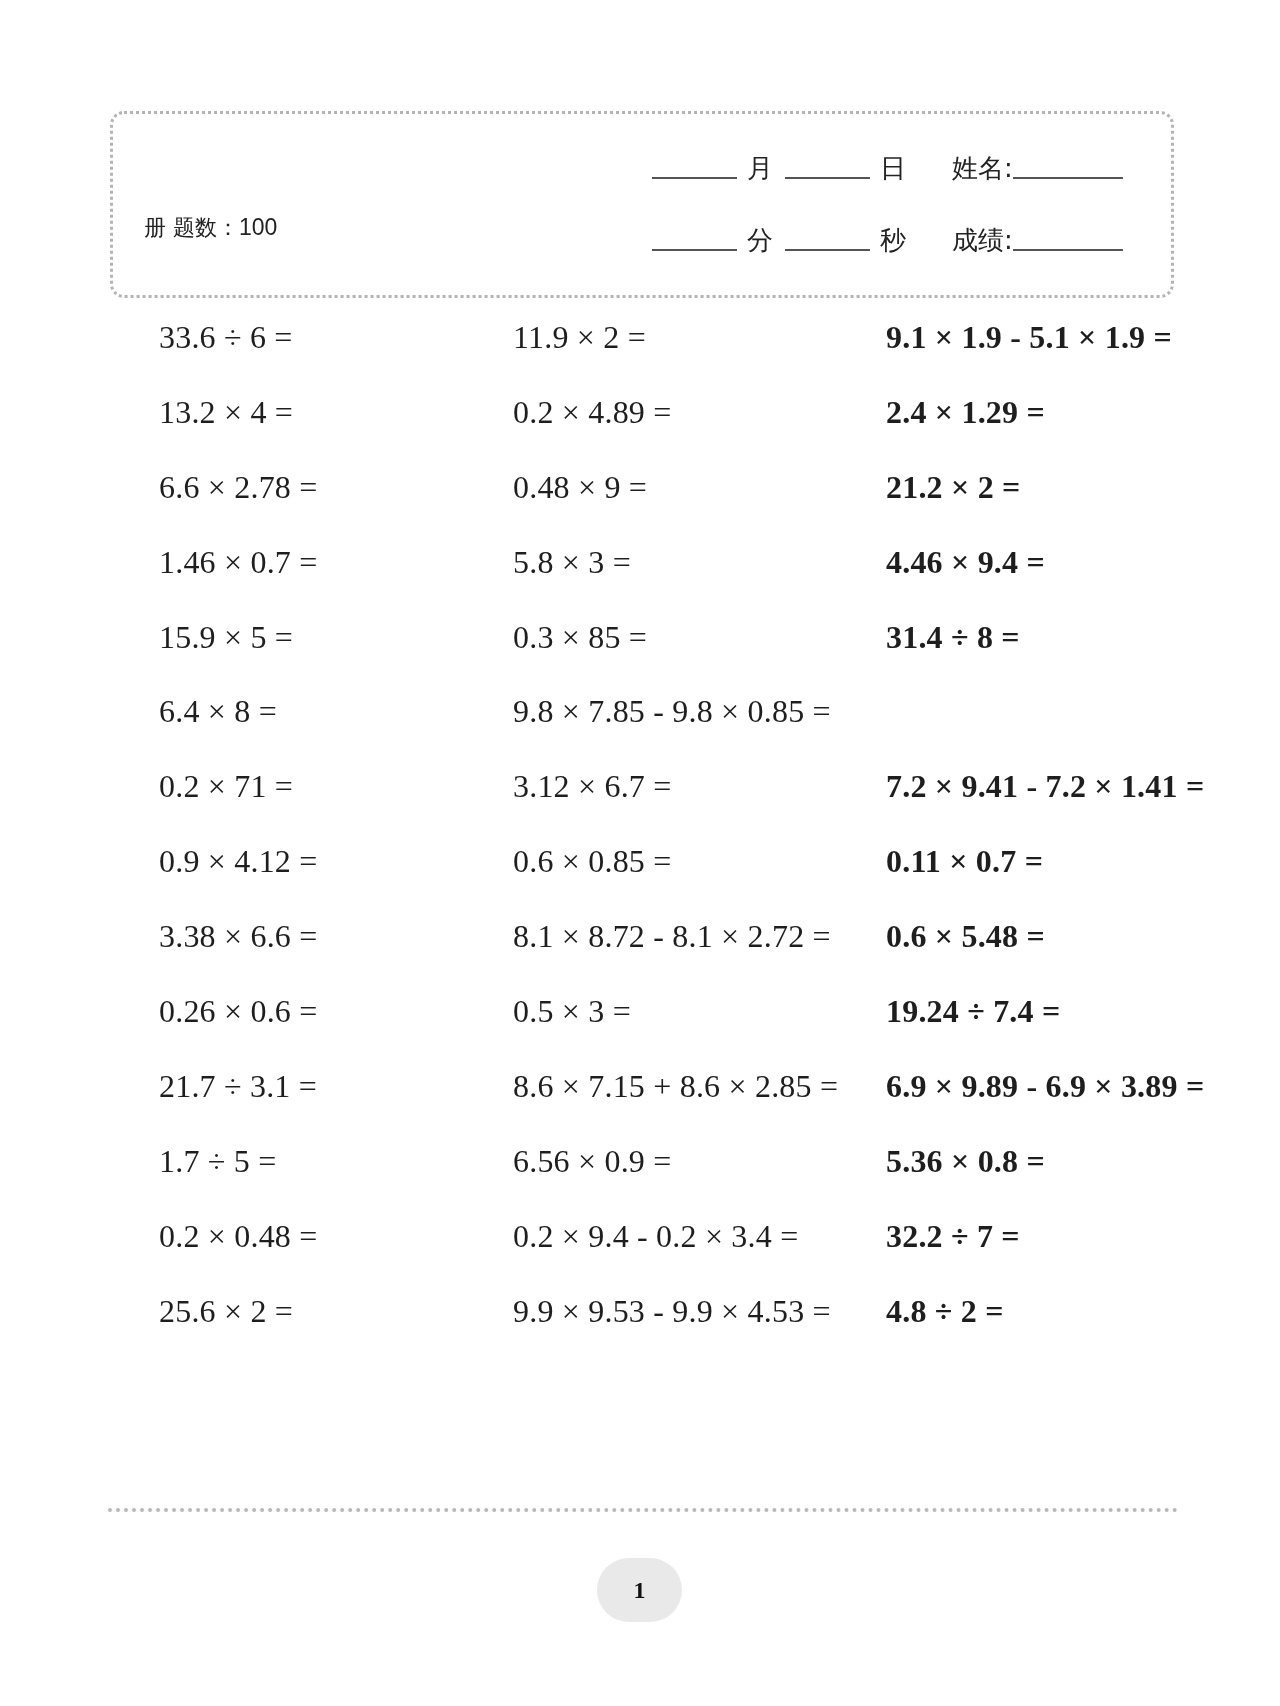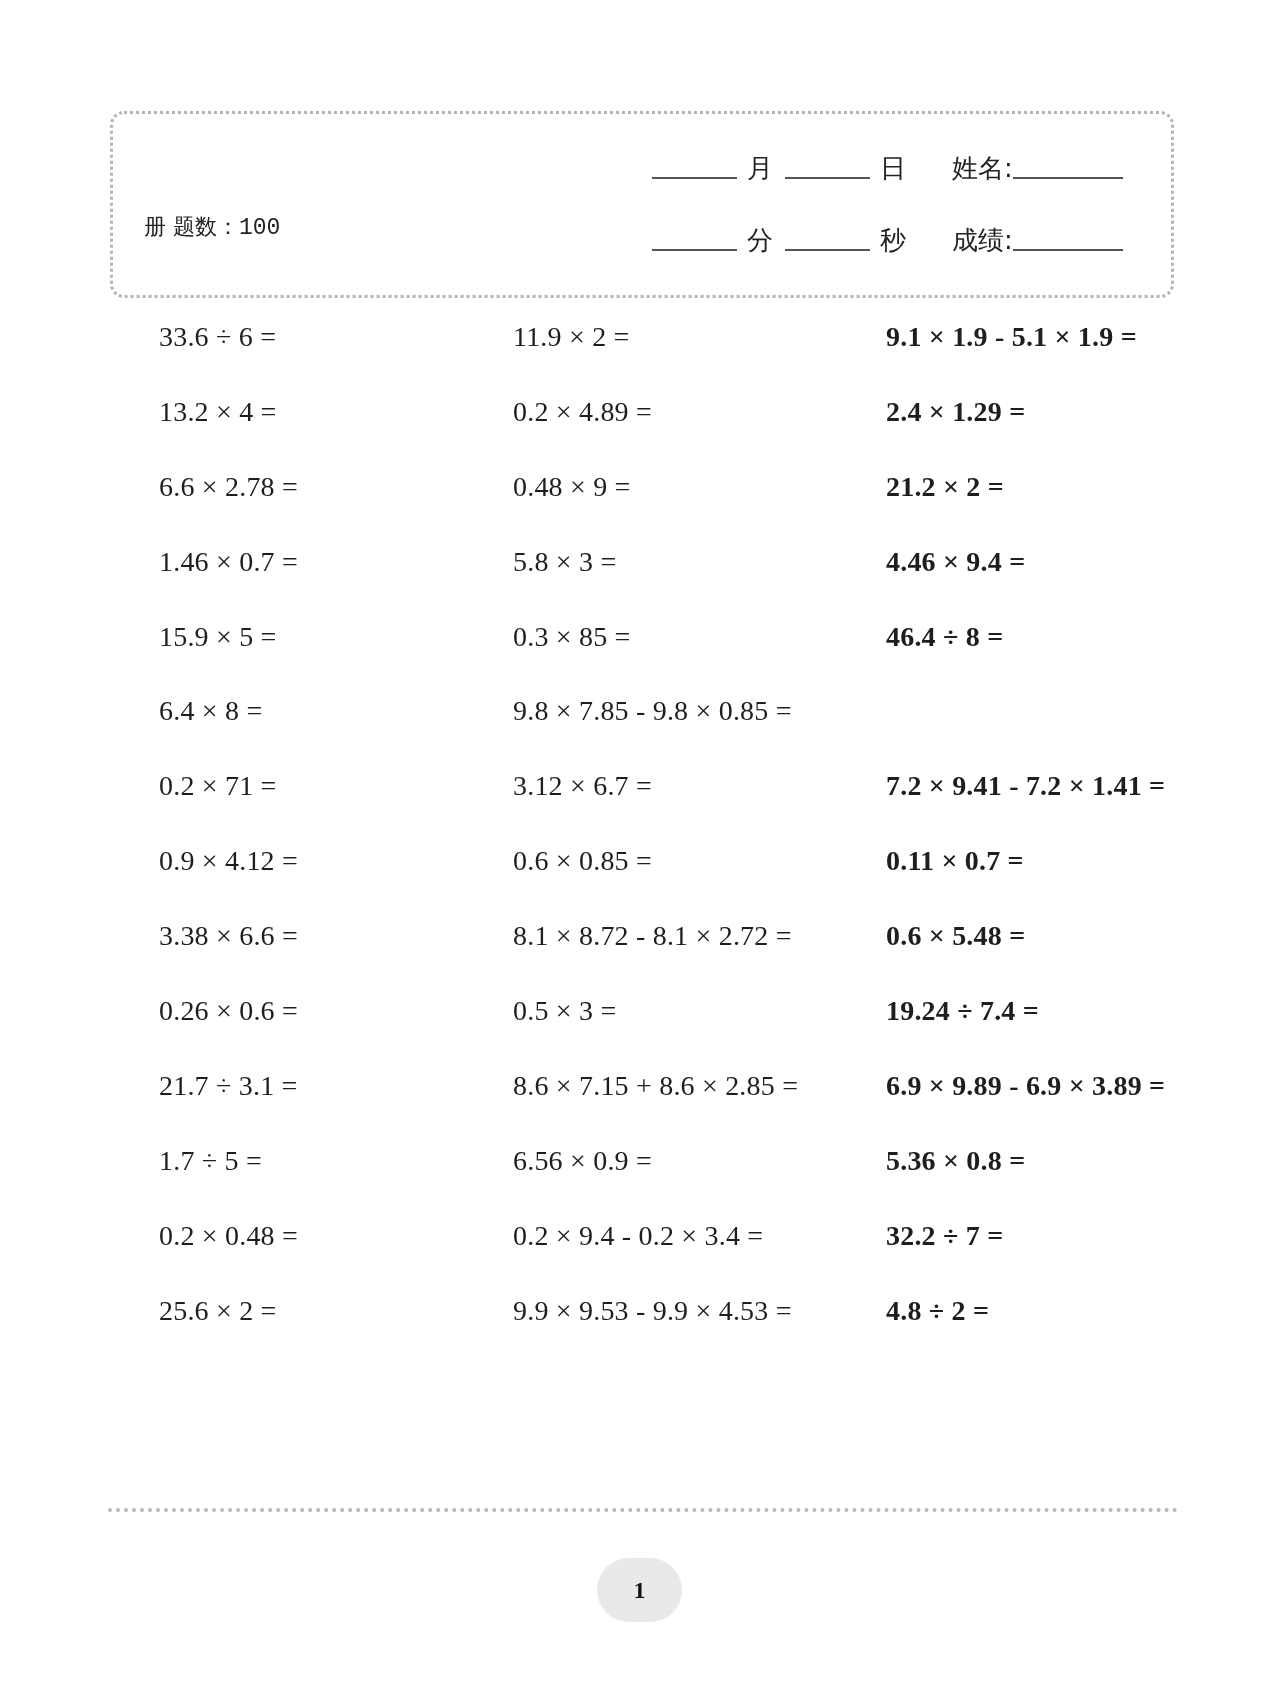--- a/index.html
+++ b/index.html
@@ -36,7 +36,7 @@
       color: #222;
     }
     .scope .num {
-      font-family: Liberation Mono, monospace;
+      font-family: Liberation Sans, sans-serif;
       font-size: 23px;
     }
     .meta-row {

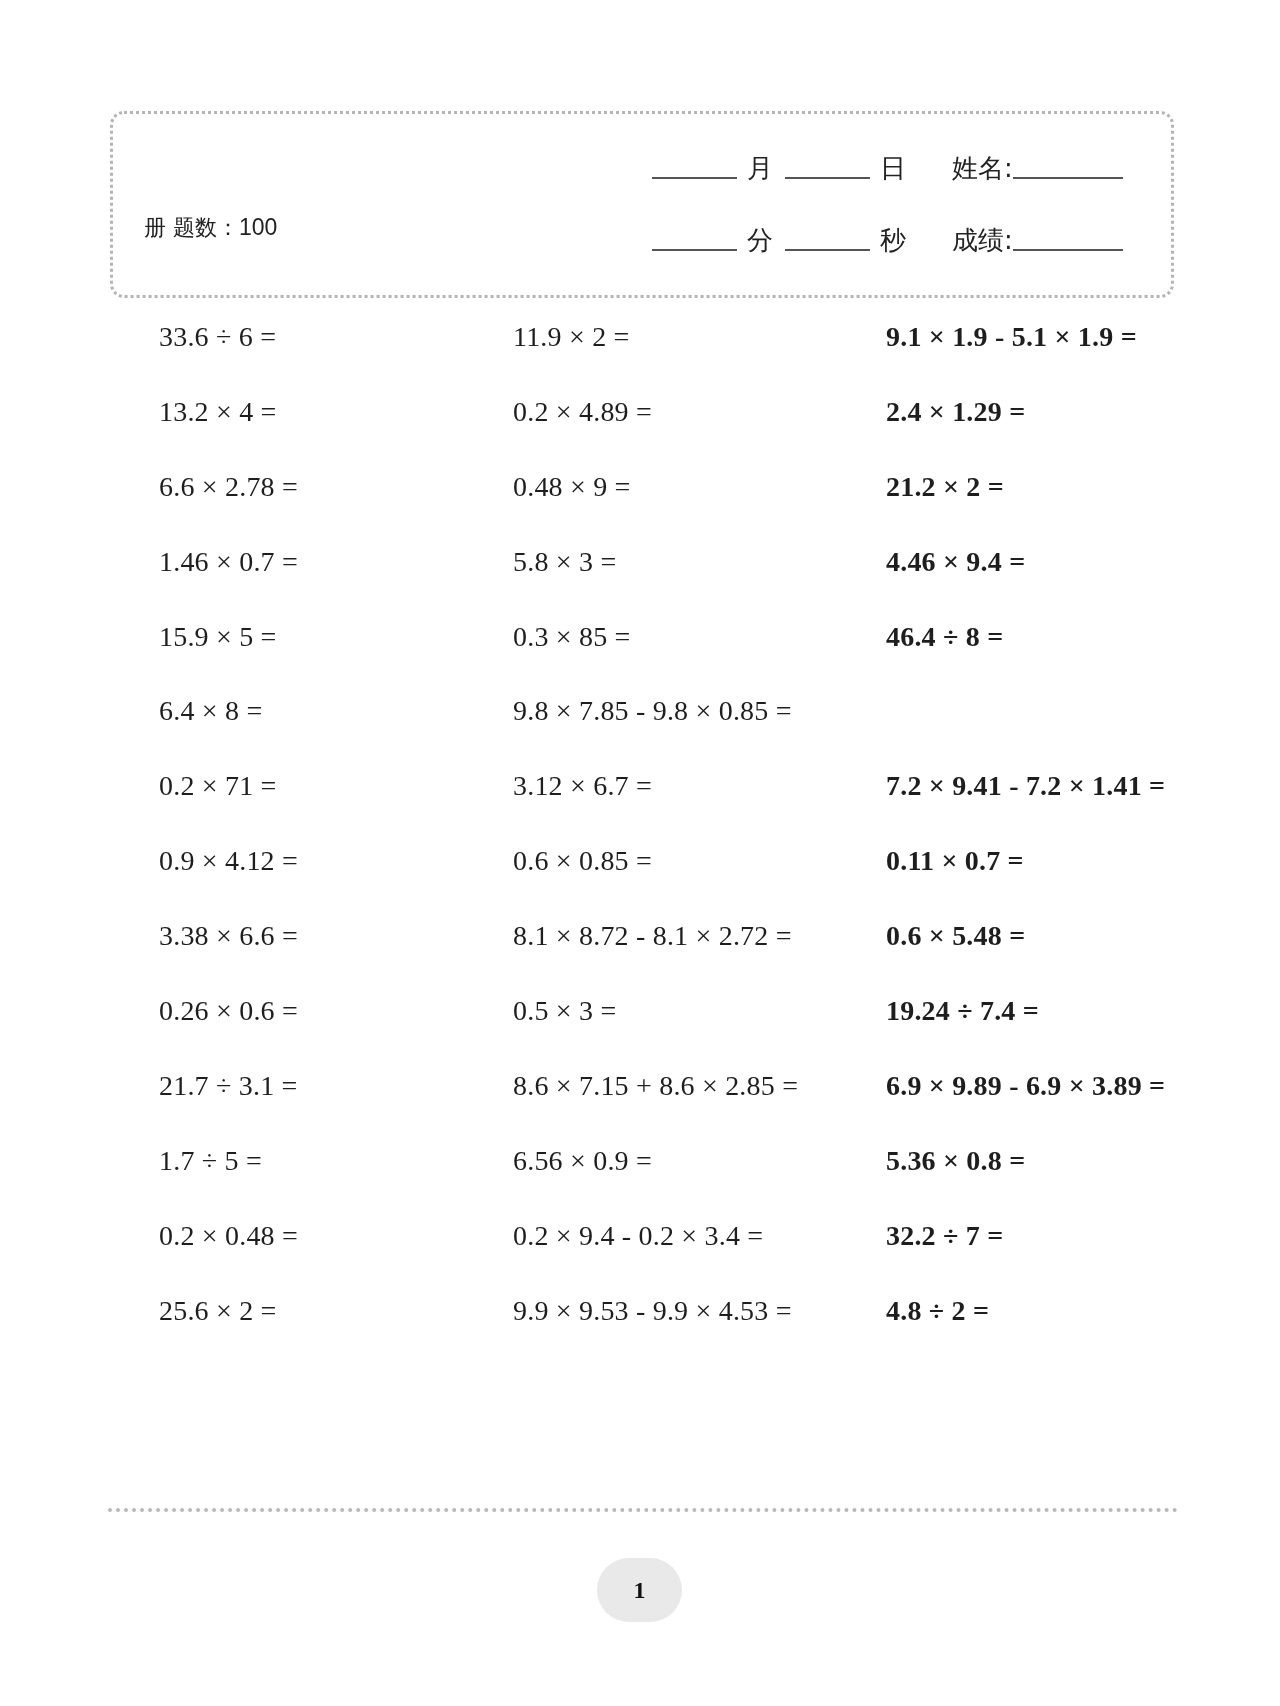--- a/index.html
+++ b/index.html
@@ -81,7 +81,7 @@
       position: absolute;
       top: 0;
       font-family: "Liberation Serif", "DejaVu Serif", serif;
-      font-size: 28px;
+      font-size: 32px;
       line-height: 40px;
       white-space: nowrap;
       color: #1e1e1e;

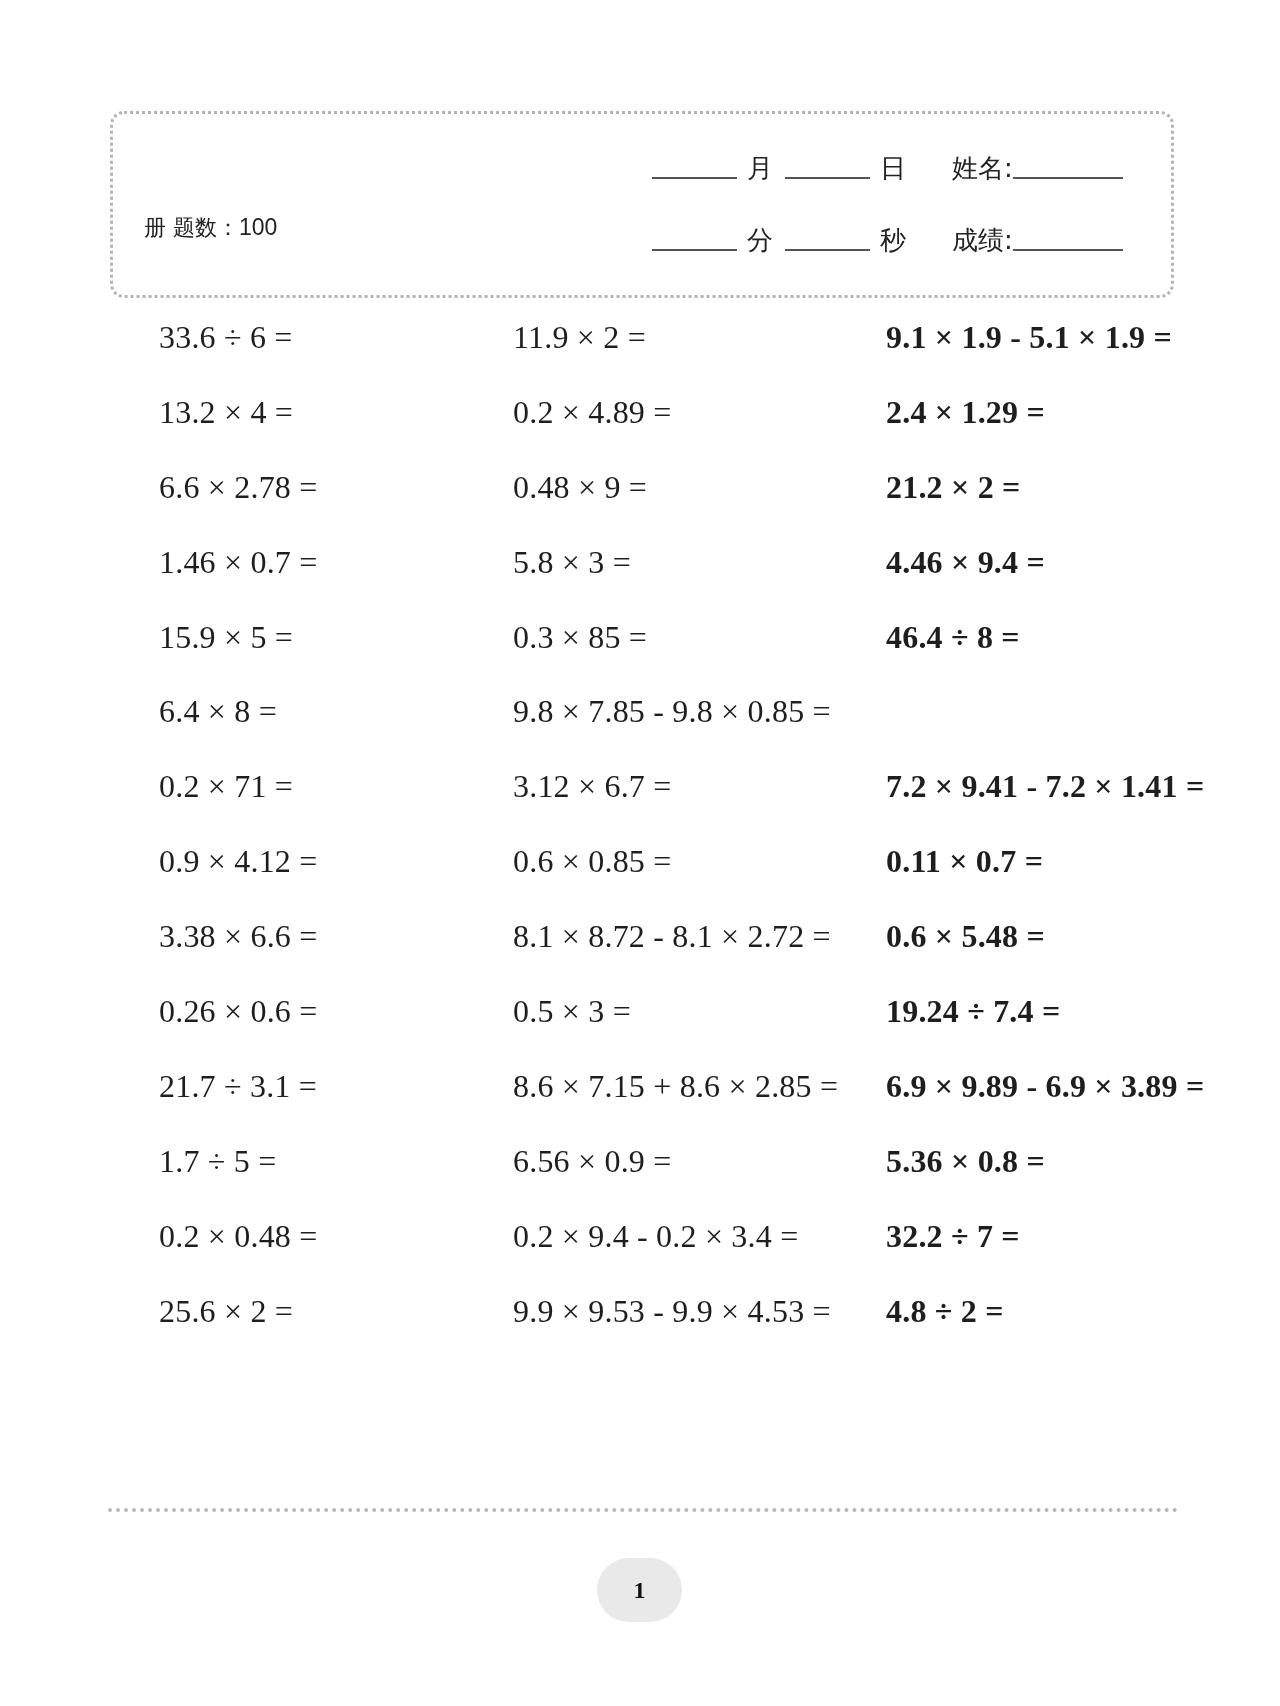--- a/index.html
+++ b/index.html
@@ -167,7 +167,7 @@
   <div class="prow">
     <span class="prob c0">15.9 × 5 =</span>
     <span class="prob c1">0.3 × 85 =</span>
-    <span class="prob c2">46.4 ÷ 8 =</span>
+    <span class="prob c2">31.4 ÷ 8 =</span>
   </div>
   <div class="prow">
     <span class="prob c0">6.4 × 8 =</span>

